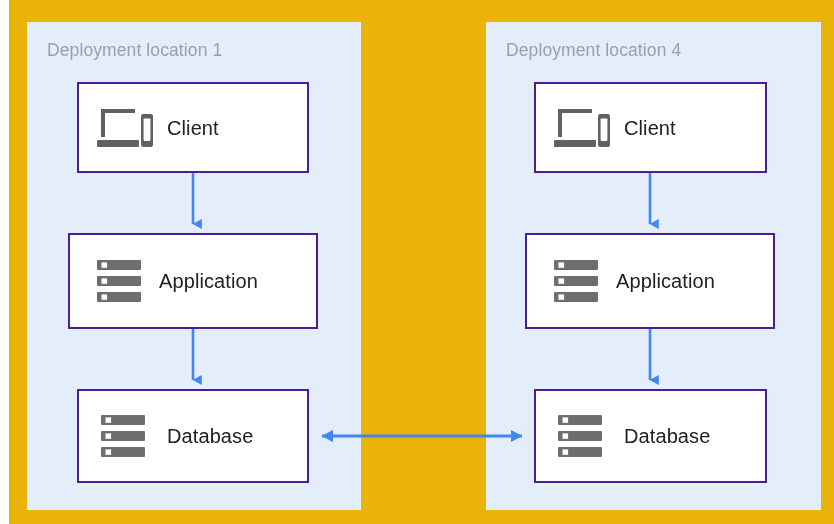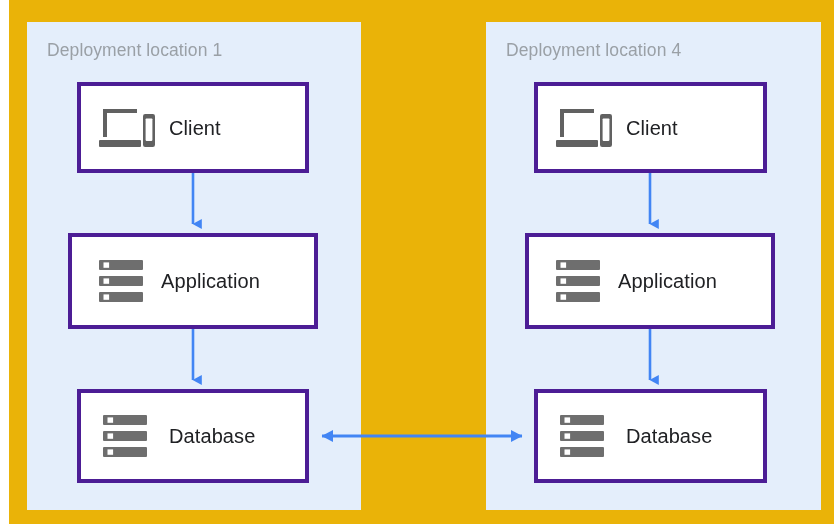--- a/index.html
+++ b/index.html
@@ -43,7 +43,7 @@
   .node {
     position: absolute;
     background: #ffffff;
-    border: 4px solid #4c1d95;
+    border: 2px solid #4c1d95;
     box-sizing: border-box;
     display: flex;
     align-items: center;

